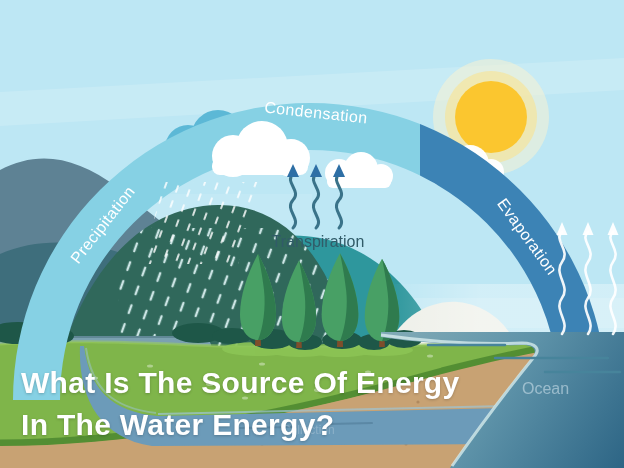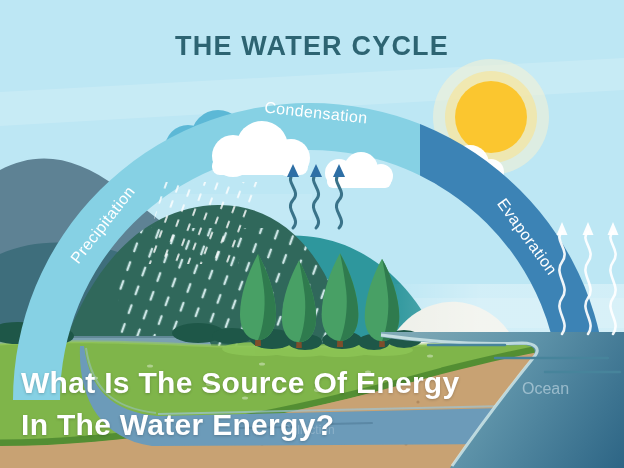--- a/index.html
+++ b/index.html
@@ -240,7 +240,6 @@
     </g>
   </svg>
 
-  <div class="title">THE WATER CYCLE</div>
   <div class="arc-label cond">Condensation</div>
   <div class="arc-label precip">Precipitation</div>
   <div class="arc-label evap">Evaporation</div>

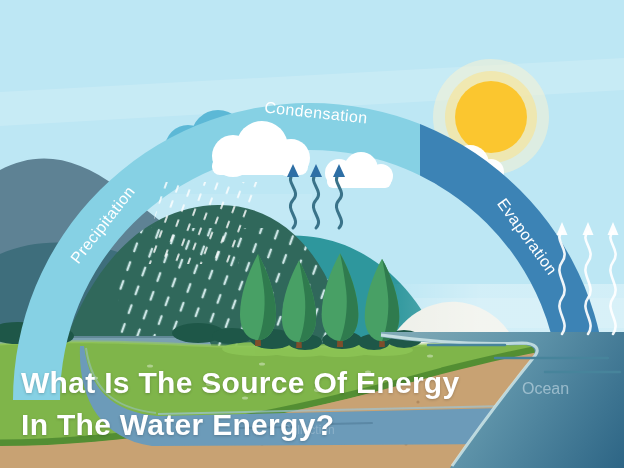--- a/index.html
+++ b/index.html
@@ -243,6 +243,7 @@
   <div class="arc-label cond">Condensation</div>
   <div class="arc-label precip">Precipitation</div>
   <div class="arc-label evap">Evaporation</div>
+  <div class="transp">Transpiration</div>
   <div class="ocean-label">Ocean</div>
   <div class="collection-label">Collection</div>
 

